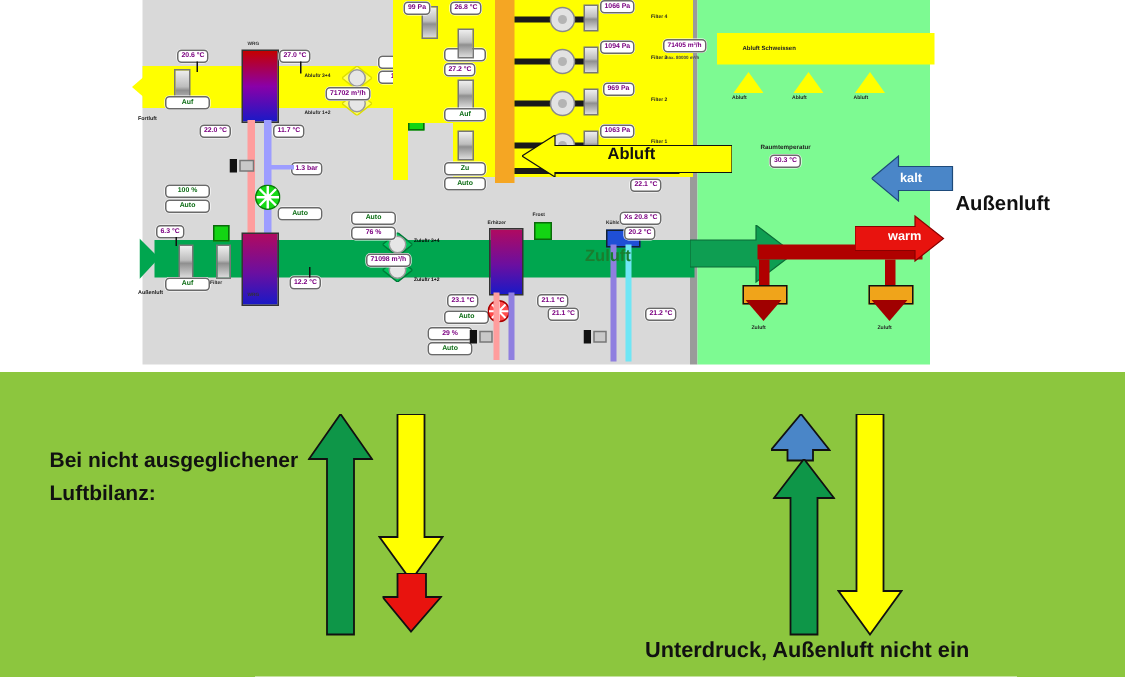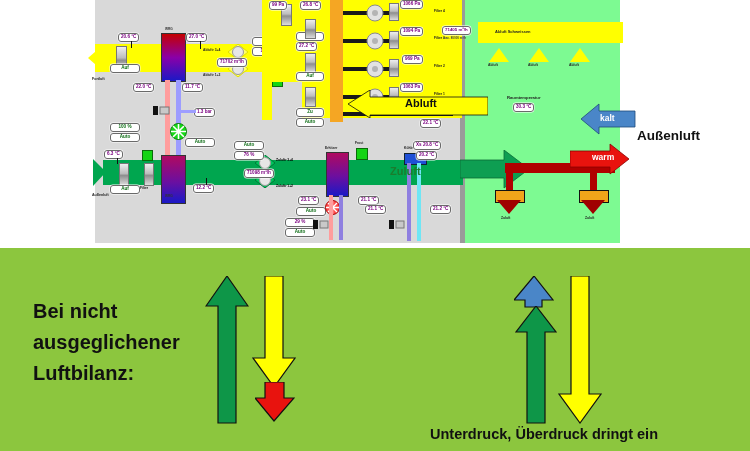--- a/index.html
+++ b/index.html
@@ -79,7 +79,7 @@
   }
   .slide-text{
     position:absolute;left:33px;top:48px;width:180px;
-    font-size:20px;font-weight:bold;color:#111;line-height:1.55;
+    font-size:14px;font-weight:bold;color:#111;line-height:1.55;
   }
   .cap{
     position:absolute;font-size:14.5px;font-weight:bold;color:#111;white-space:nowrap;

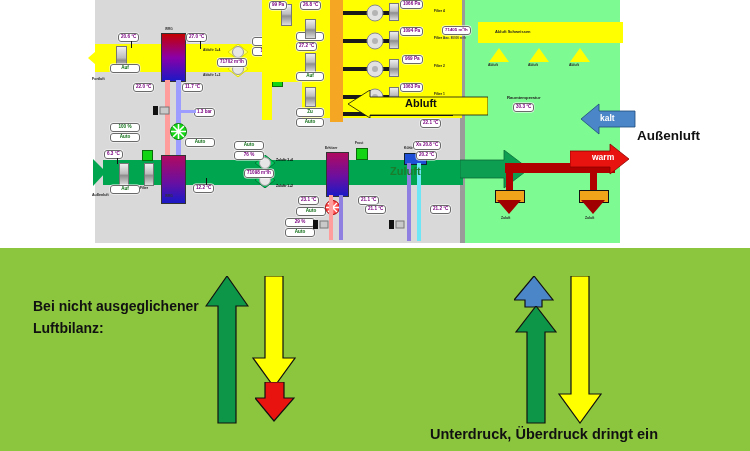--- a/index.html
+++ b/index.html
@@ -359,7 +359,7 @@
   <svg style="position:absolute;left:558px;top:28px;" width="44" height="148">
     <polygon points="13,0 31,0 31,118 43,118 22,147 1,118 13,118" fill="#ffff00" stroke="#111" stroke-width="1.2"></polygon>
   </svg>
-  <div class="cap cap-right">Unterdruck, Überdruck dringt ein</div>
+  <div class="cap cap-right">Unterdruck, Außenluft nicht ein</div>
 
 </div>
 

